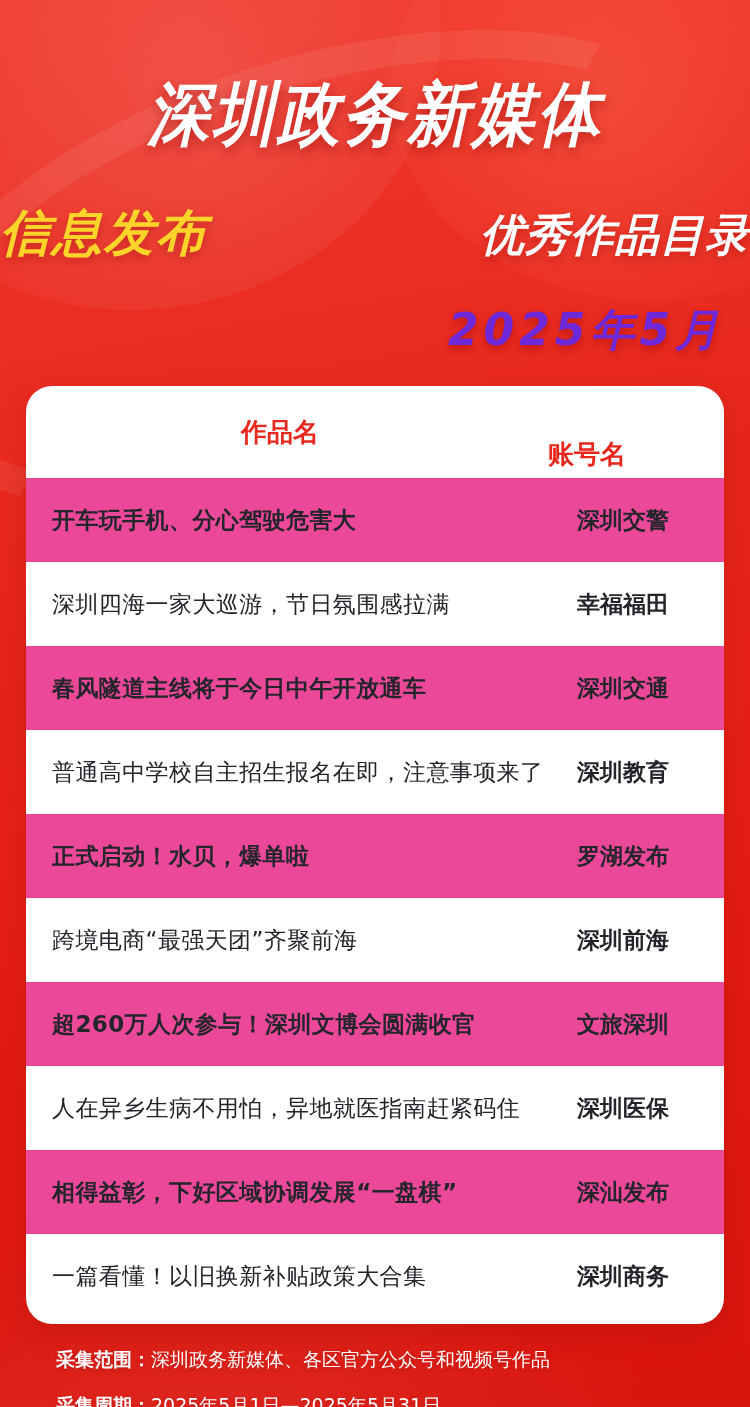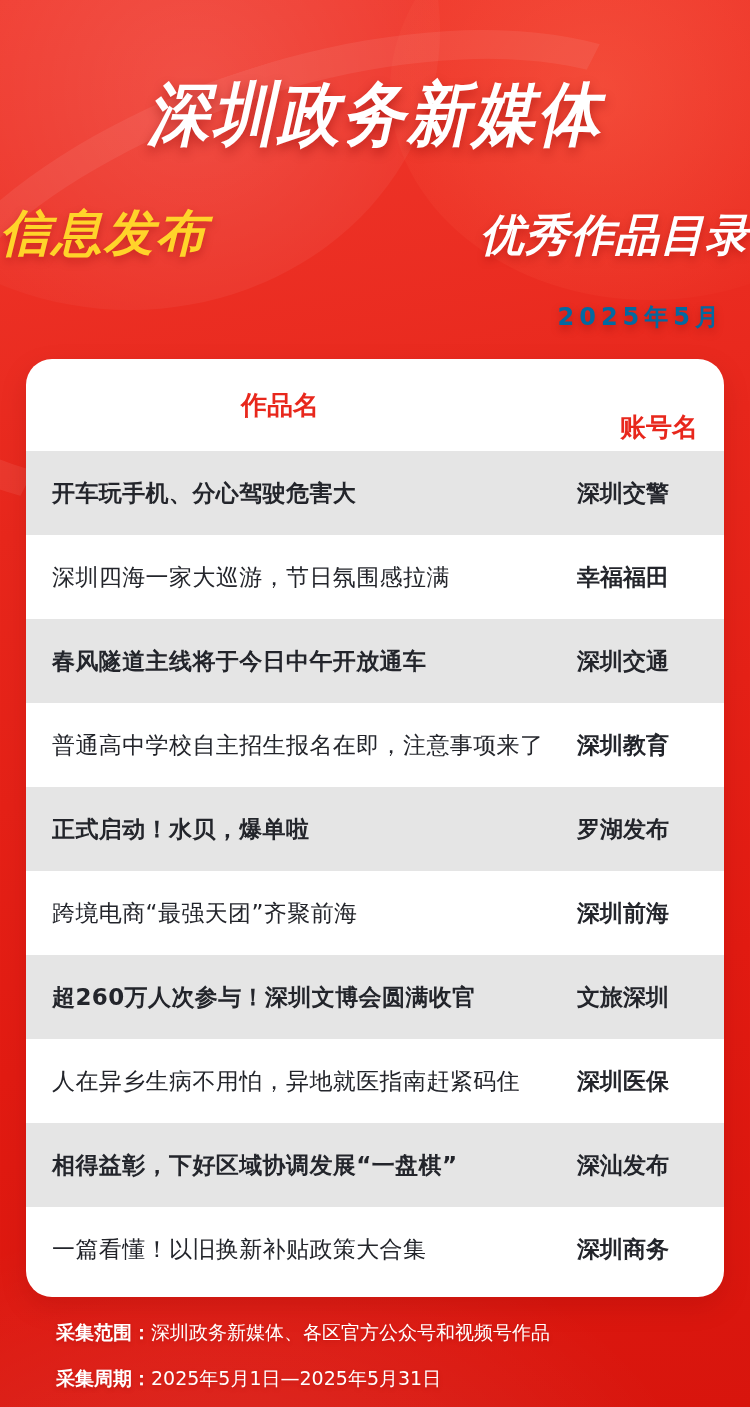--- a/index.html
+++ b/index.html
@@ -94,10 +94,11 @@
     text-align: right;
   }
   .date-text {
-    font-size: 24px;
-    font-weight: bold;
-    color: #0369a1;
+    font-size: 44px;
+    font-weight: bold;
+    color: #6d28d9;
     letter-spacing: 5px;
+    font-style: italic;
     text-shadow: 0 4px 9px rgba(130,0,0,0.4);
     font-family: "DejaVu Sans", "Liberation Sans", sans-serif;
   }

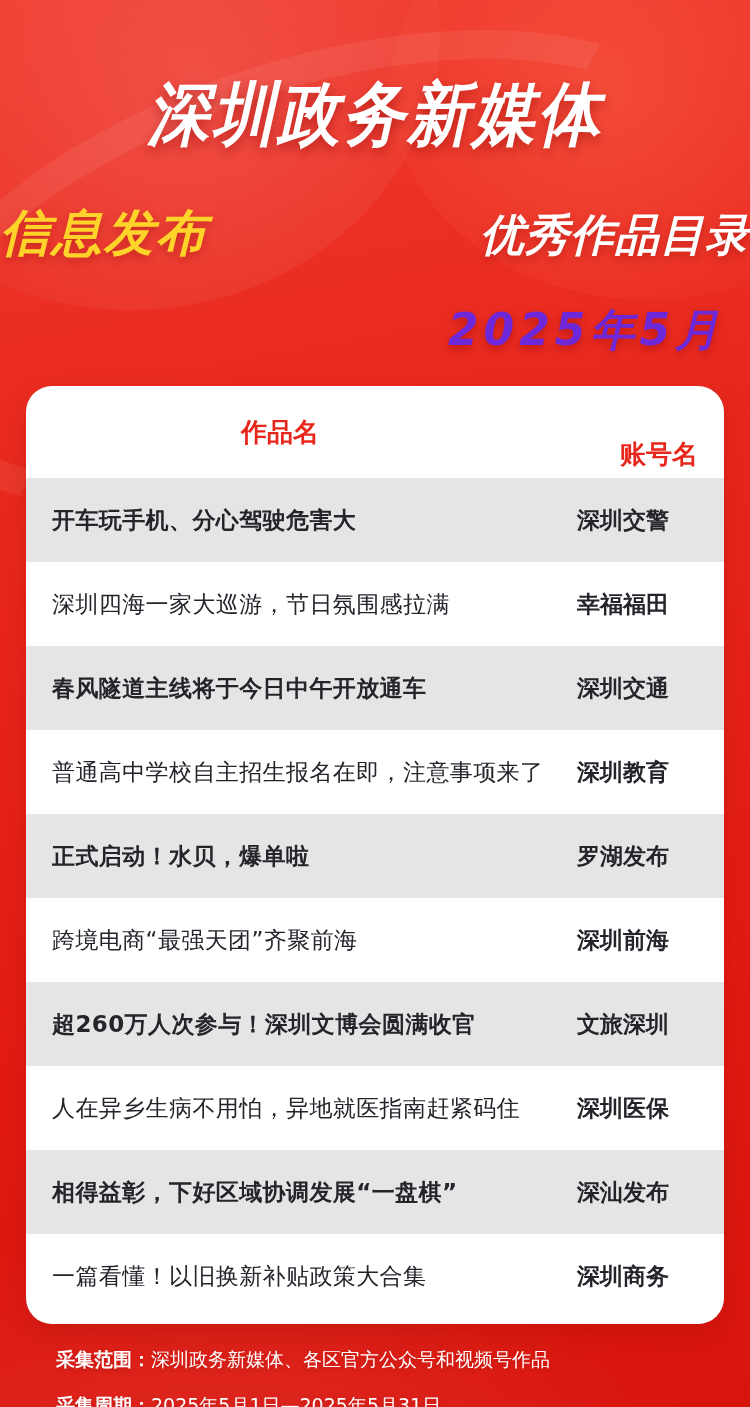--- a/index.html
+++ b/index.html
@@ -125,7 +125,7 @@
     font-family: "DejaVu Sans", "Liberation Sans", sans-serif;
   }
   .th-work { flex: 1; text-align: center; padding-right: 40px; }
-  .th-account { width: 150px; text-align: right; margin-top: 45px; }
+  .th-account { width: 150px; text-align: left; margin-top: 45px; }
 
   .row {
     display: flex;

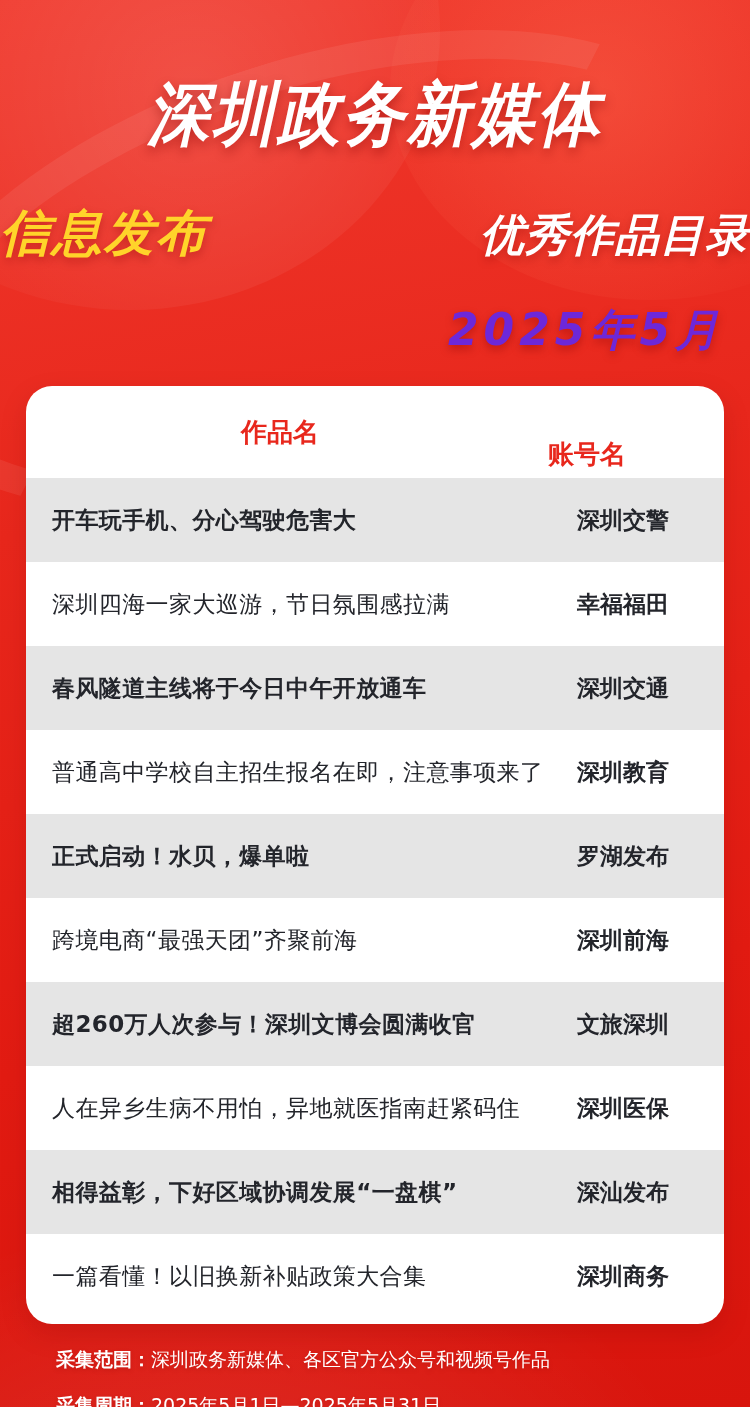--- a/index.html
+++ b/index.html
@@ -133,7 +133,7 @@
     min-height: 84px;
     padding: 0 26px;
   }
-  .row.alt { background: #e5e5e5; }
+  .row.alt { background: #ec4899; }
   .row .c-work {
     flex: 1;
     font-size: 23px;

